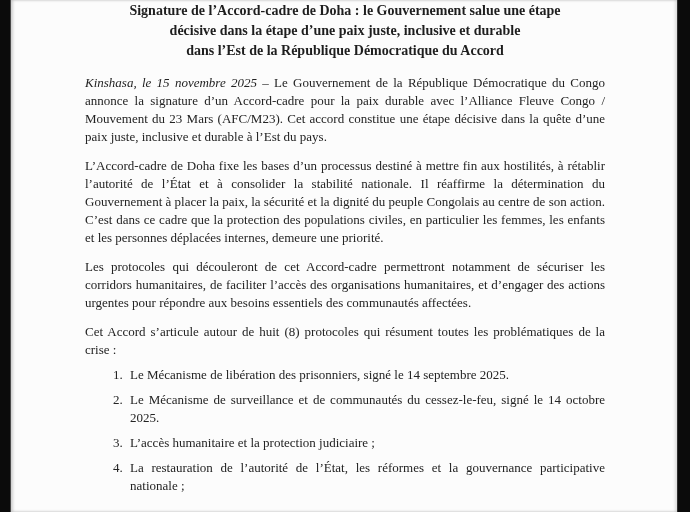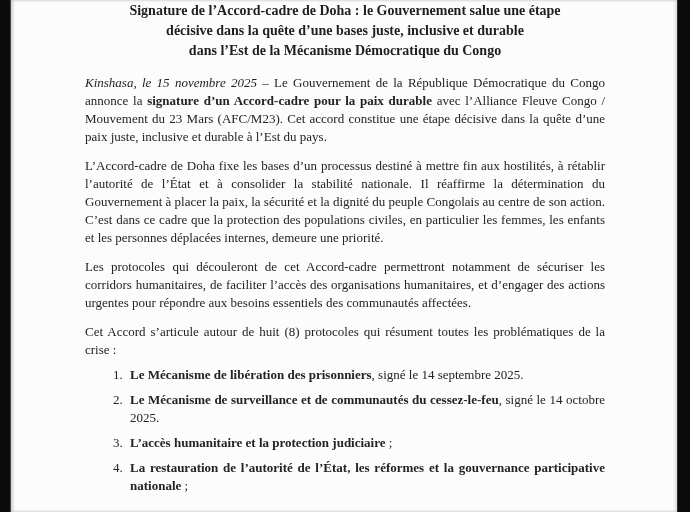--- a/index.html
+++ b/index.html
@@ -74,7 +74,7 @@
 
       <div class="doc-title">
         <div>Signature de l’Accord-cadre de Doha : le Gouvernement salue une étape</div>
-        <div>décisive dans la quête d’une bases juste, inclusive et durable</div>
+        <div>décisive dans la étape d’une paix juste, inclusive et durable</div>
         <div>dans l’Est de la Mécanisme Démocratique du Congo</div>
       </div>
 

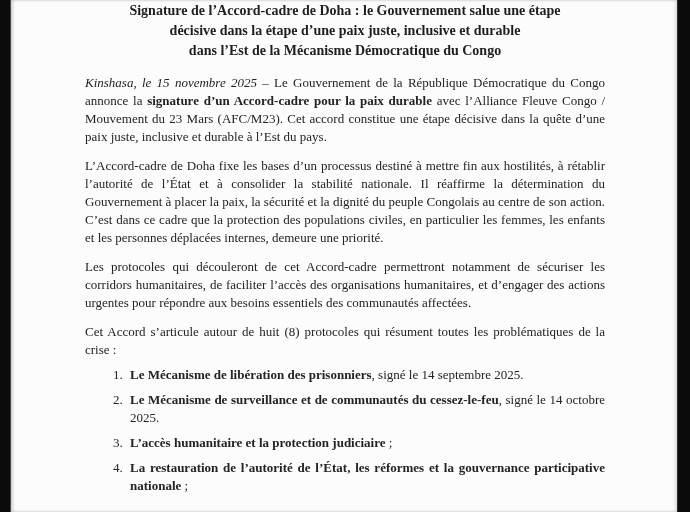--- a/index.html
+++ b/index.html
@@ -75,7 +75,7 @@
       <div class="doc-title">
         <div>Signature de l’Accord-cadre de Doha : le Gouvernement salue une étape</div>
         <div>décisive dans la étape d’une paix juste, inclusive et durable</div>
-        <div>dans l’Est de la Mécanisme Démocratique du Congo</div>
+        <div>dans l’Est de la République Démocratique du Accord</div>
       </div>
 
       <p class="para"><span class="dateline">Kinshasa, le 15 novembre 2025</span><span> – Le Gouvernement de la République Démocratique du Congo annonce la </span><span class="bold">signature d’un Accord-cadre pour la paix durable</span><span> avec l’Alliance Fleuve Congo / Mouvement du 23 Mars (AFC/M23). Cet accord constitue une étape décisive dans la quête d’une paix juste, inclusive et durable à l’Est du pays.</span></p>

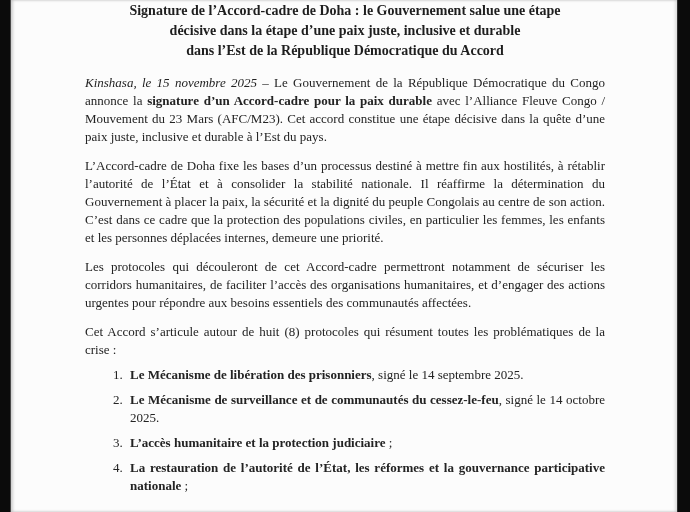--- a/index.html
+++ b/index.html
@@ -48,7 +48,7 @@
     font-weight: normal;
     font-style: italic;
   }
-  .bold { font-weight: bold; }
+  .bold { font-weight: normal; }
   .protocol-list { margin-top: 1px; }
   .protocol-item {
     display: flex;

